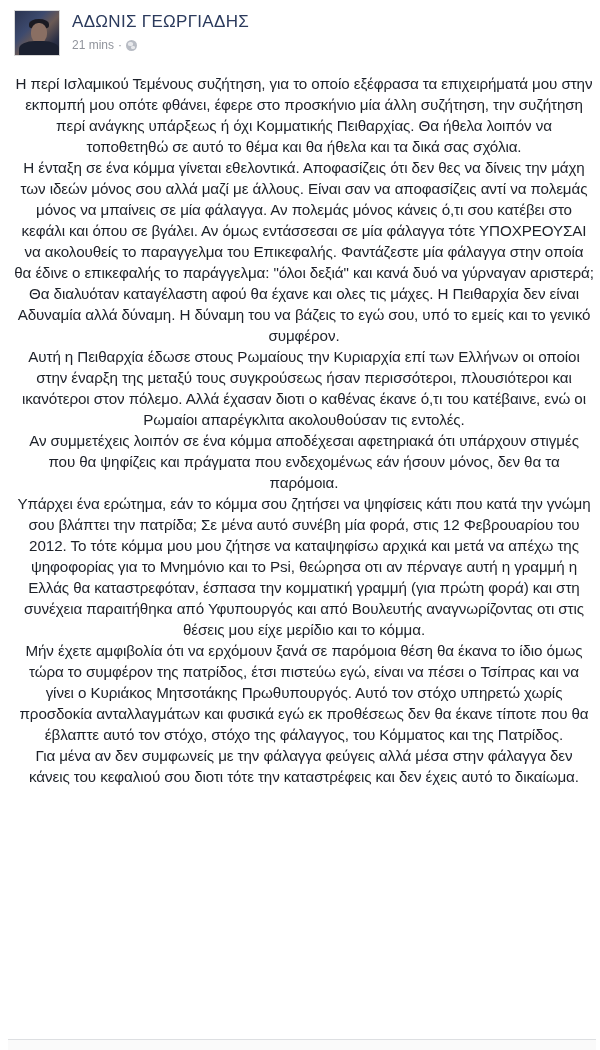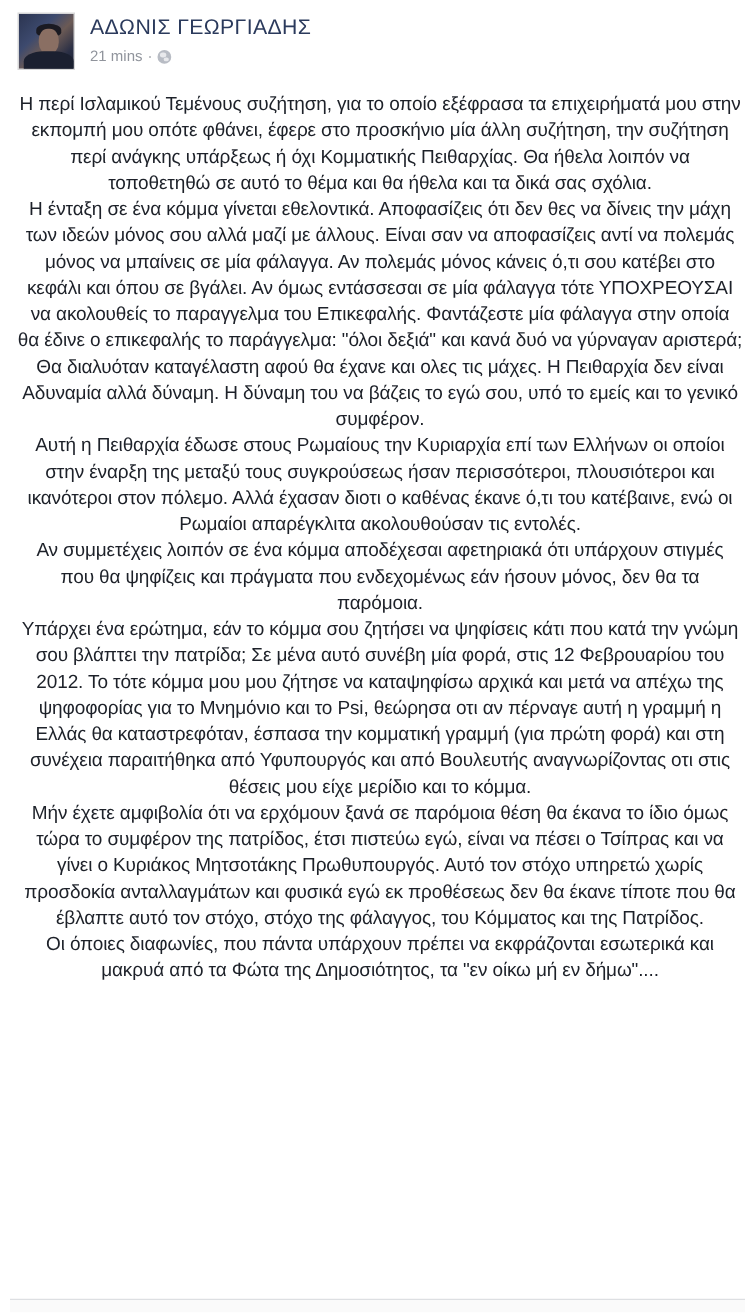--- a/index.html
+++ b/index.html
@@ -179,6 +179,7 @@
     <p>Αν συμμετέχεις λοιπόν σε ένα κόμμα αποδέχεσαι αφετηριακά ότι υπάρχουν στιγμές που θα ψηφίζεις και πράγματα που ενδεχομένως εάν ήσουν μόνος, δεν θα τα παρόμοια.</p>
     <p>Υπάρχει ένα ερώτημα, εάν το κόμμα σου ζητήσει να ψηφίσεις κάτι που κατά την γνώμη σου βλάπτει την πατρίδα; Σε μένα αυτό συνέβη μία φορά, στις 12 Φεβρουαρίου του 2012. Το τότε κόμμα μου μου ζήτησε να καταψηφίσω αρχικά και μετά να απέχω της ψηφοφορίας για το Μνημόνιο και το Psi, θεώρησα οτι αν πέρναγε αυτή η γραμμή η Ελλάς θα καταστρεφόταν, έσπασα την κομματική γραμμή (για πρώτη φορά) και στη συνέχεια παραιτήθηκα από Υφυπουργός και από Βουλευτής αναγνωρίζοντας οτι στις θέσεις μου είχε μερίδιο και το κόμμα.</p>
     <p>Μήν έχετε αμφιβολία ότι να ερχόμουν ξανά σε παρόμοια θέση θα έκανα το ίδιο όμως τώρα το συμφέρον της πατρίδος, έτσι πιστεύω εγώ, είναι να πέσει ο Τσίπρας και να γίνει ο Κυριάκος Μητσοτάκης Πρωθυπουργός. Αυτό τον στόχο υπηρετώ χωρίς προσδοκία ανταλλαγμάτων και φυσικά εγώ εκ προθέσεως δεν θα έκανε τίποτε που θα έβλαπτε αυτό τον στόχο, στόχο της φάλαγγος, του Κόμματος και της Πατρίδος.</p>
+    <p>Για μένα αν δεν συμφωνείς με την φάλαγγα φεύγεις αλλά μέσα στην φάλαγγα δεν κάνεις του κεφαλιού σου διοτι τότε την καταστρέφεις και δεν έχεις αυτό το δικαίωμα.</p>
     <p>Οι όποιες διαφωνίες, που πάντα υπάρχουν πρέπει να εκφράζονται εσωτερικά και μακρυά από τα Φώτα της Δημοσιότητος, τα "εν οίκω μή εν δήμω"....</p>
   </div>
 

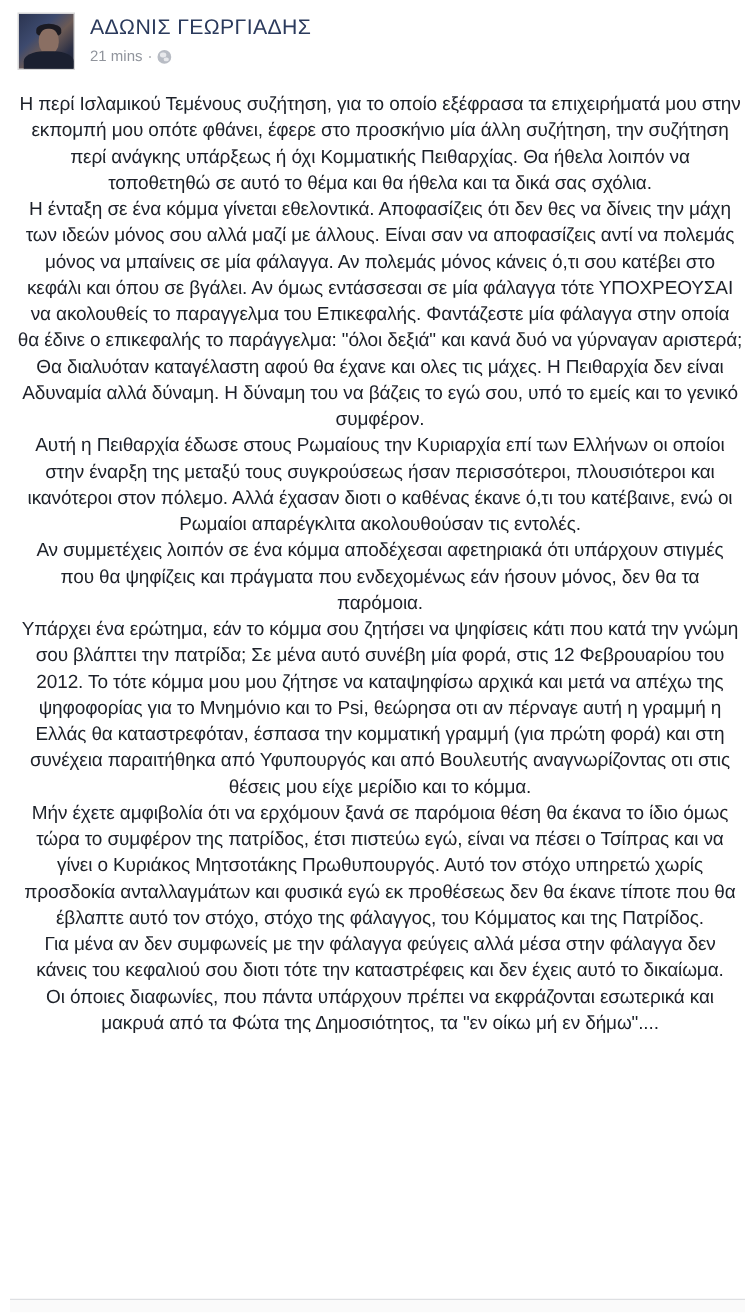--- a/index.html
+++ b/index.html
@@ -180,7 +180,6 @@
     <p>Υπάρχει ένα ερώτημα, εάν το κόμμα σου ζητήσει να ψηφίσεις κάτι που κατά την γνώμη σου βλάπτει την πατρίδα; Σε μένα αυτό συνέβη μία φορά, στις 12 Φεβρουαρίου του 2012. Το τότε κόμμα μου μου ζήτησε να καταψηφίσω αρχικά και μετά να απέχω της ψηφοφορίας για το Μνημόνιο και το Psi, θεώρησα οτι αν πέρναγε αυτή η γραμμή η Ελλάς θα καταστρεφόταν, έσπασα την κομματική γραμμή (για πρώτη φορά) και στη συνέχεια παραιτήθηκα από Υφυπουργός και από Βουλευτής αναγνωρίζοντας οτι στις θέσεις μου είχε μερίδιο και το κόμμα.</p>
     <p>Μήν έχετε αμφιβολία ότι να ερχόμουν ξανά σε παρόμοια θέση θα έκανα το ίδιο όμως τώρα το συμφέρον της πατρίδος, έτσι πιστεύω εγώ, είναι να πέσει ο Τσίπρας και να γίνει ο Κυριάκος Μητσοτάκης Πρωθυπουργός. Αυτό τον στόχο υπηρετώ χωρίς προσδοκία ανταλλαγμάτων και φυσικά εγώ εκ προθέσεως δεν θα έκανε τίποτε που θα έβλαπτε αυτό τον στόχο, στόχο της φάλαγγος, του Κόμματος και της Πατρίδος.</p>
     <p>Για μένα αν δεν συμφωνείς με την φάλαγγα φεύγεις αλλά μέσα στην φάλαγγα δεν κάνεις του κεφαλιού σου διοτι τότε την καταστρέφεις και δεν έχεις αυτό το δικαίωμα.</p>
-    <p>Οι όποιες διαφωνίες, που πάντα υπάρχουν πρέπει να εκφράζονται εσωτερικά και μακρυά από τα Φώτα της Δημοσιότητος, τα "εν οίκω μή εν δήμω"....</p>
   </div>
 
   <div class="divider"></div>

